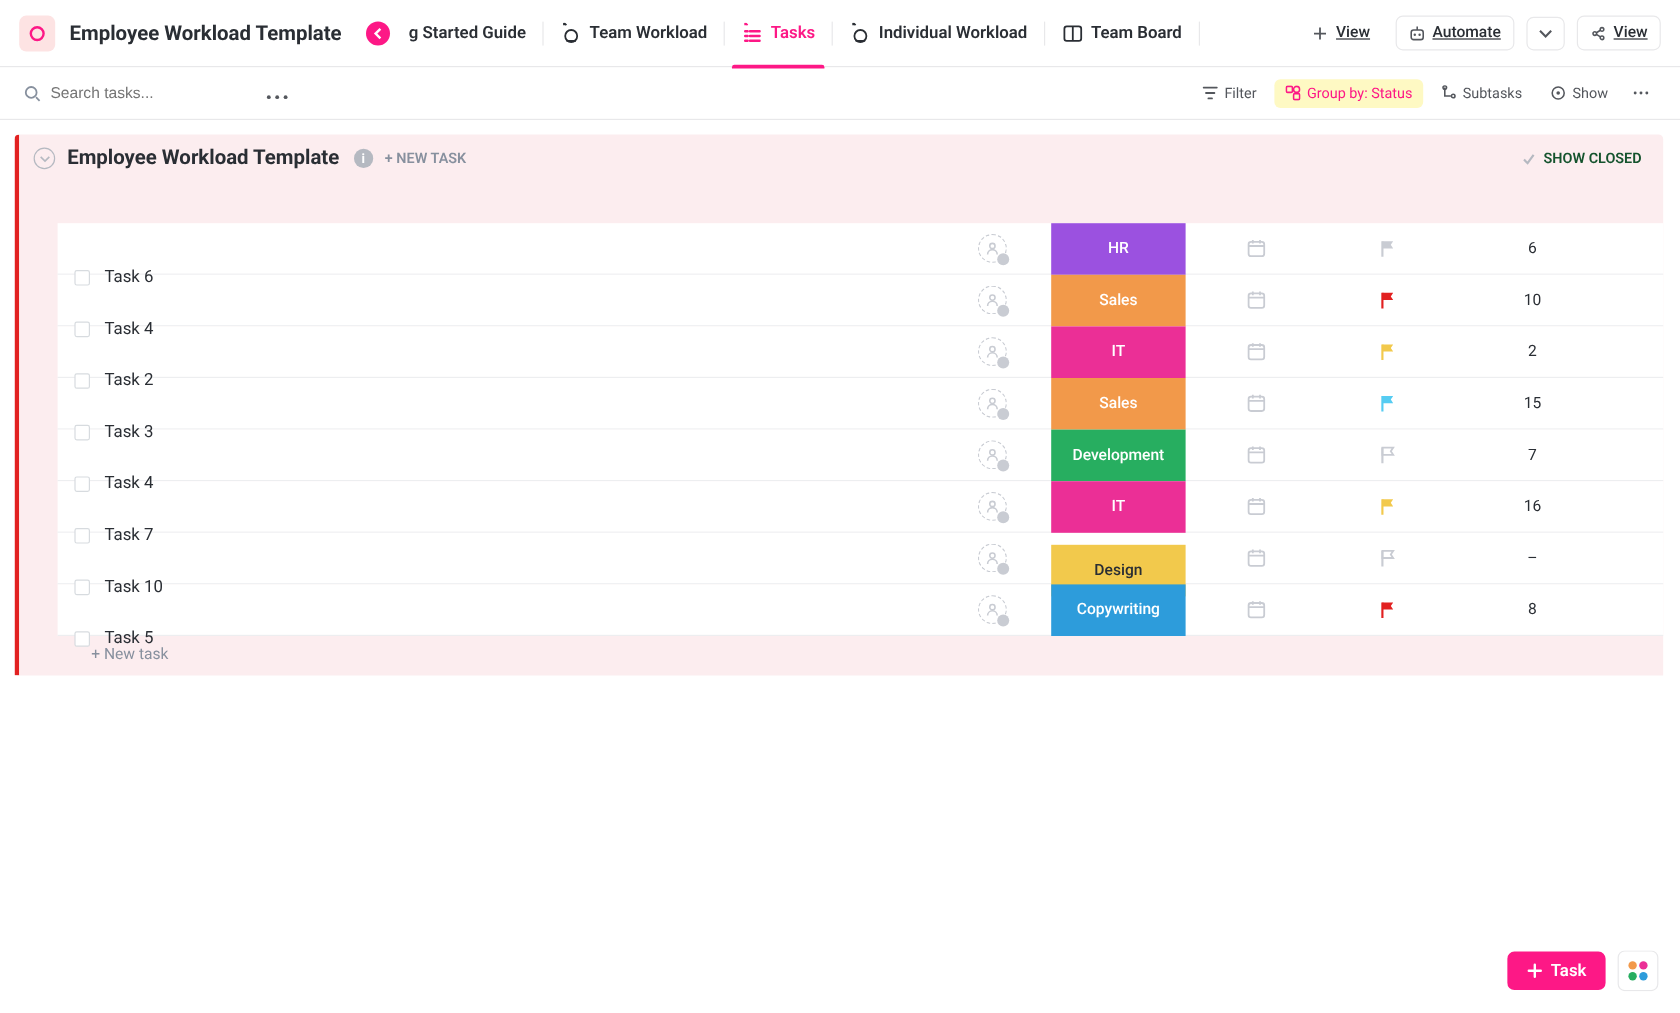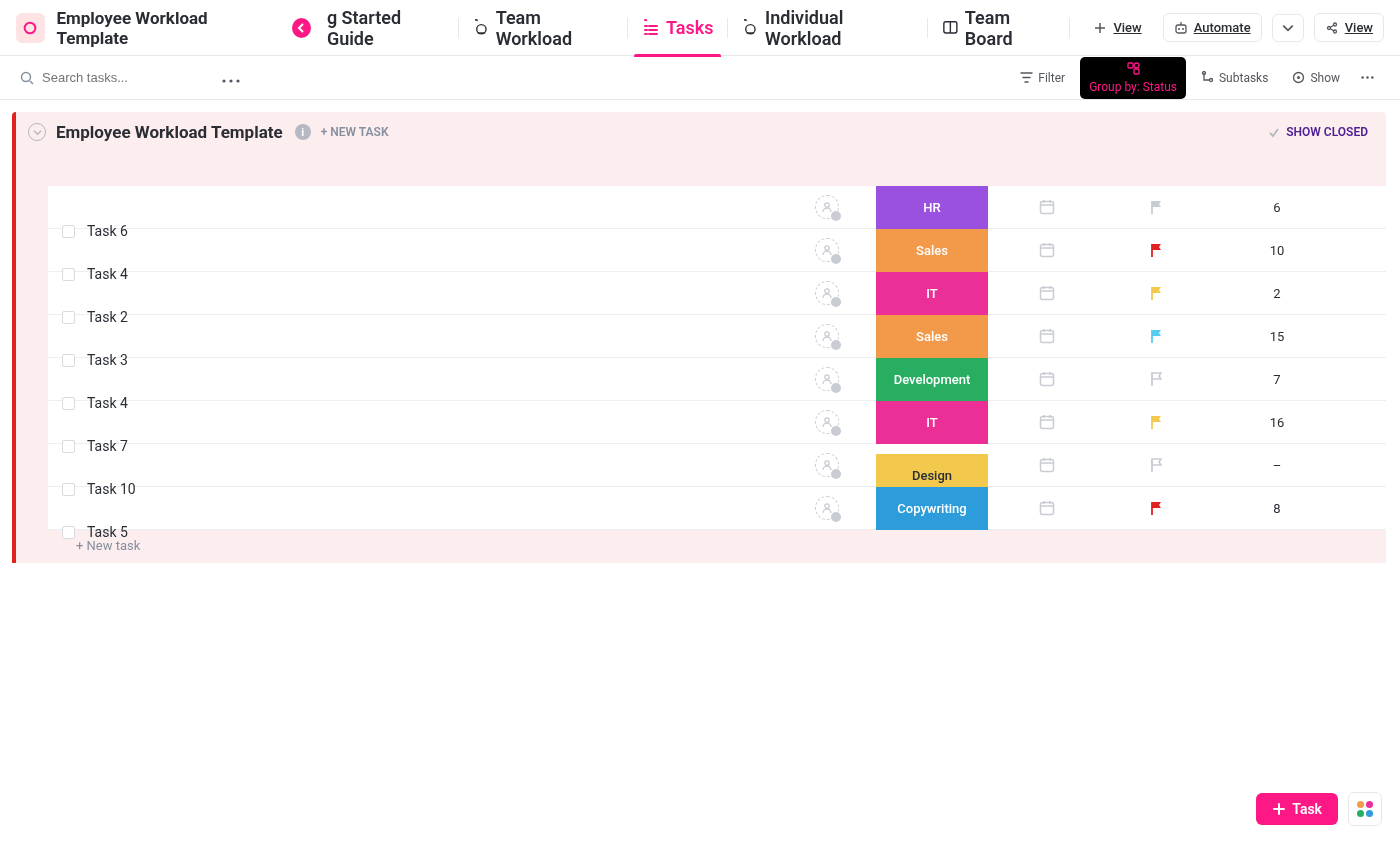--- a/index.html
+++ b/index.html
@@ -13,7 +13,7 @@
 .nav-back { width: 20px; height: 20px; background: #fd1886; border-radius: 50%; display: flex; align-items: center; justify-content: center; cursor: pointer; margin-right: 4px; }
 .nav-back svg { width: 10px; height: 10px; fill: #fff; }
 .tabs { display: flex; align-items: center; height: 56px; }
-.tab { display: flex; align-items: center; gap: 6px; padding: 0 14px; height: 58px; font-size: 18px; font-weight: 600; color: #2a2e34; cursor: pointer; position: relative; }
+.tab { display: flex; align-items: center; gap: 6px; padding: 0 14px; height: 58px; font-size: 14px; font-weight: 600; color: #2a2e34; cursor: pointer; position: relative; }
 .tab.partial { padding-left: 0; }
 .tab .tab-icon { width: 18px; height: 18px; display: flex; align-items: center; justify-content: center; }
 .tab.active { color: #fd1886; }

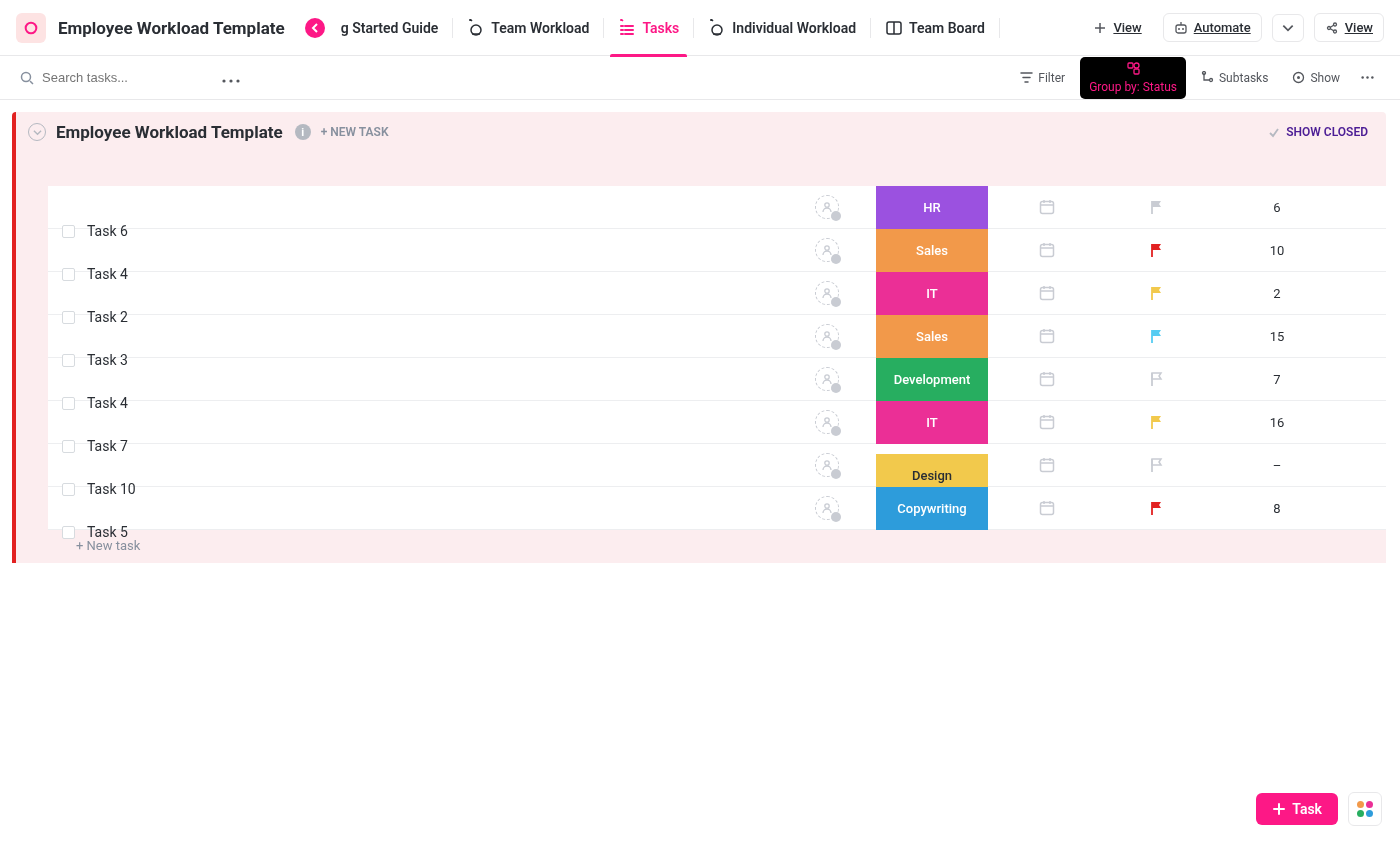--- a/index.html
+++ b/index.html
@@ -33,7 +33,7 @@
 .toolbar-right { margin-left: auto; display: flex; gap: 6px; }
 .tool-btn { display: flex; align-items: center; gap: 5px; padding: 5px 9px; border-radius: 5px; font-size: 12px; cursor: pointer; color: #54575d; }
 .tool-btn svg { width: 13px; height: 13px; }
-.tool-btn.active { background: #000000; color: #fd1886; flex-direction: column; }
+.tool-btn.active { background: #fef9c3; color: #fd1886; }
 
 
 .main-wrap { padding: 12px 14px 0 12px; }

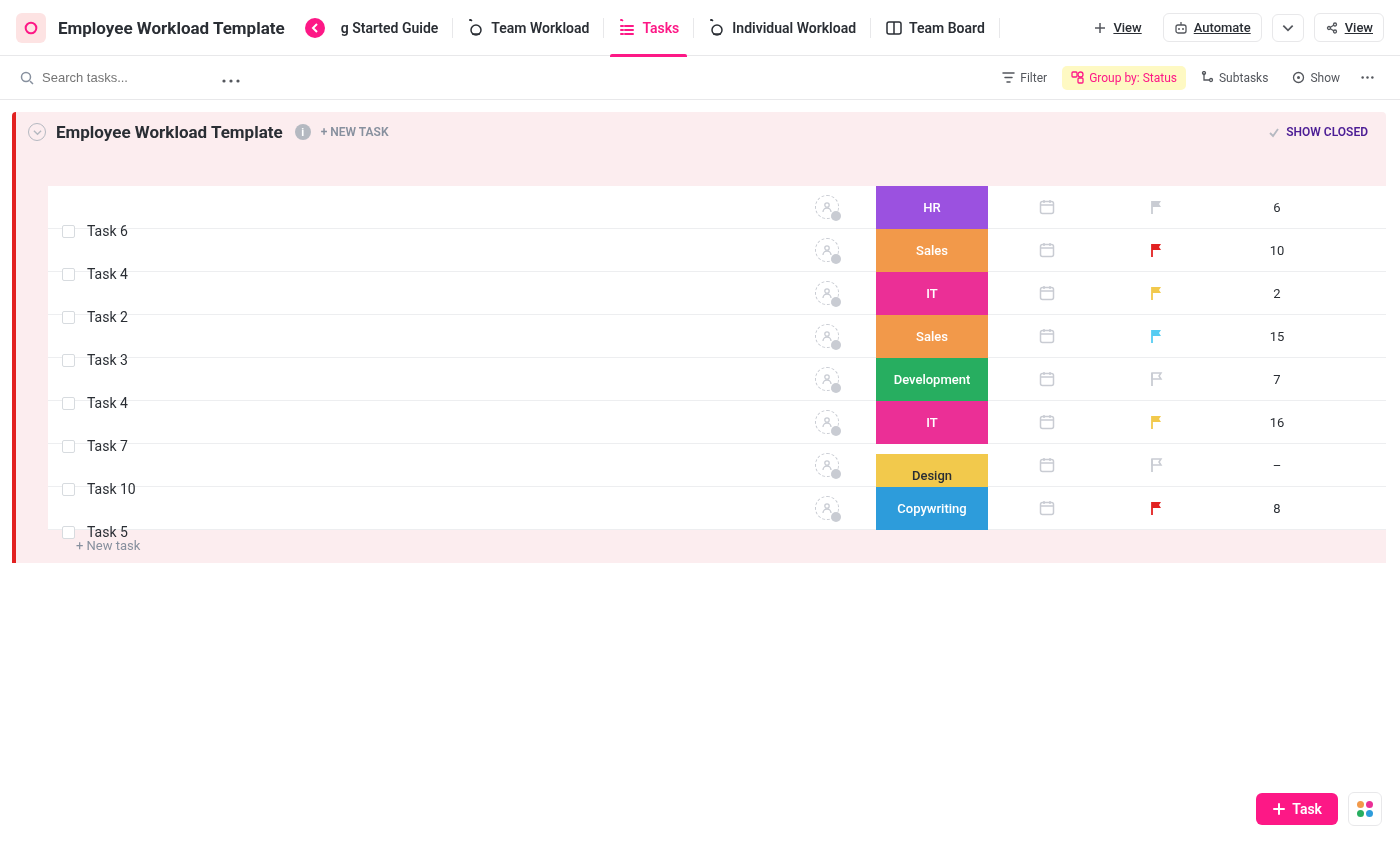--- a/index.html
+++ b/index.html
@@ -44,7 +44,7 @@
 .panel-title { font-size: 17px; font-weight: 700; }
 .info-icon { width: 16px; height: 16px; border-radius: 50%; background: #b5b9c1; color: #fff; display: flex; align-items: center; justify-content: center; font-size: 11px; font-weight: 700; margin-left: 2px; }
 .new-task-top { color: #87909e; font-size: 12px; font-weight: 600; }
-.show-closed { margin-left: auto; color: #4c1d95; font-size: 12px; font-weight: 600; display: flex; align-items: flex-end; gap: 6px; }
+.show-closed { margin-left: auto; color: #14532d; font-size: 12px; font-weight: 600; display: flex; align-items: flex-end; gap: 6px; }
 
 .group { padding: 36px 0 0 32px; }
 .group-header { display: flex; align-items: center; height: 36px; font-size: 11px; color: #87909e; font-weight: 600; }

